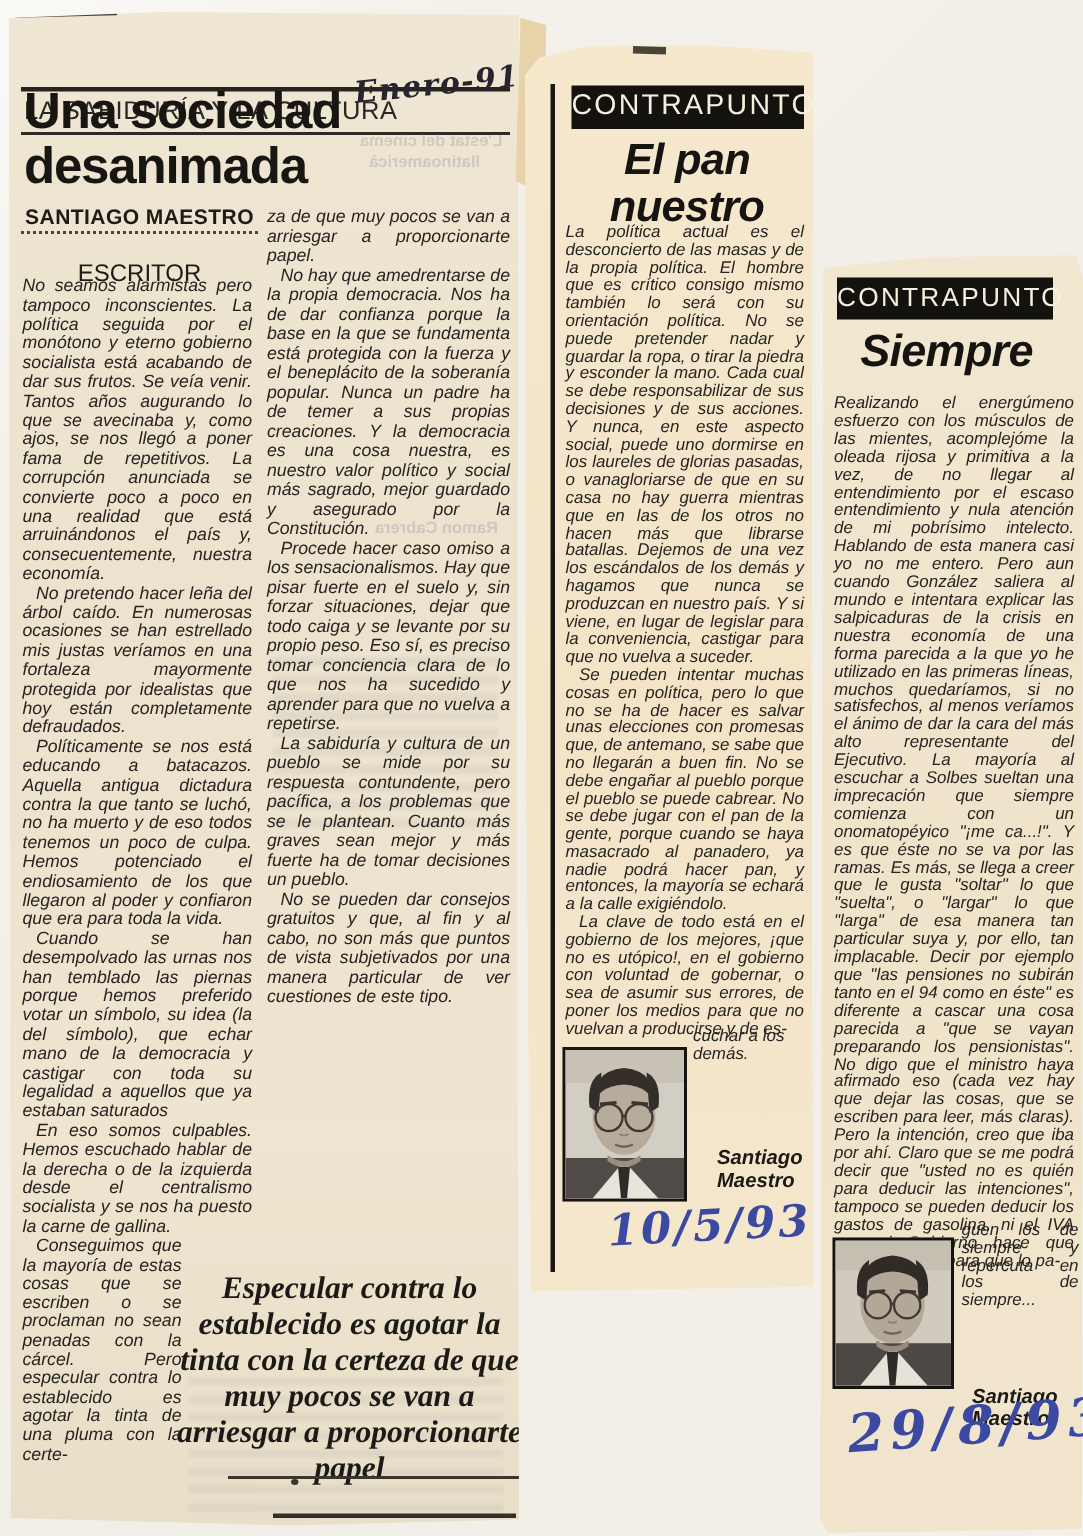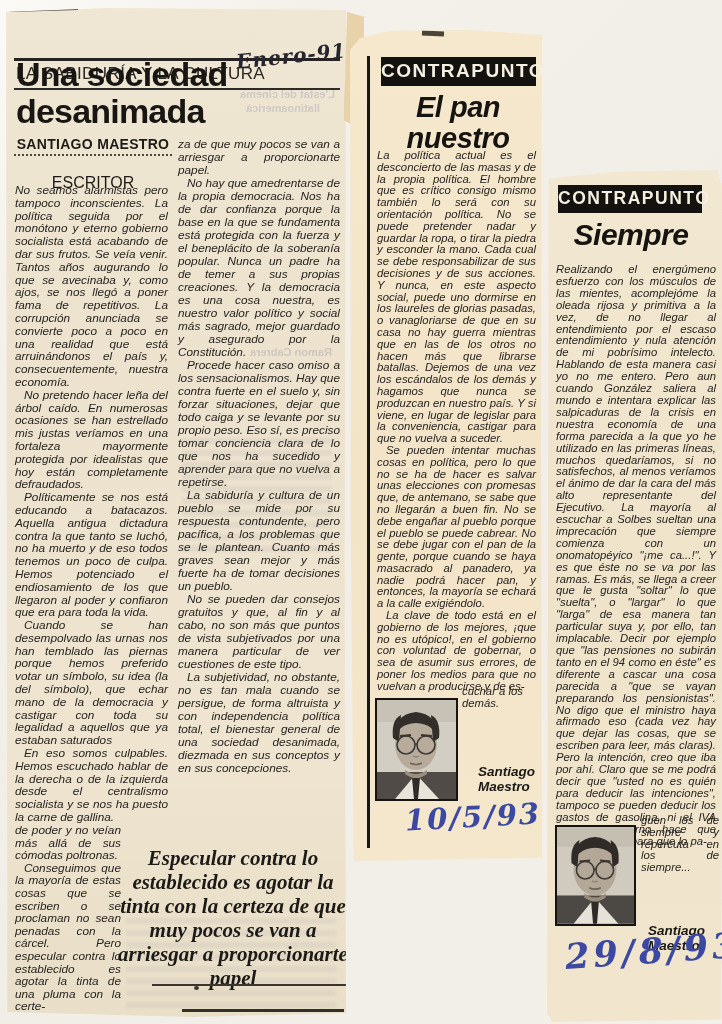--- a/index.html
+++ b/index.html
@@ -50,7 +50,7 @@
     background:repeating-linear-gradient(180deg,rgba(110,105,140,.55) 0 6px,rgba(0,0,0,0) 6px 12px);}
   
   .kicker{
-    background:#14120f;color:#f5efdf;font-weight:bold;text-align:right;
+    background:#14120f;color:#f5efdf;font-weight:normal;text-align:right;
     font-size:19px;letter-spacing:1.5px;padding:3px 0 4px 0;
   }
   .c-headline{

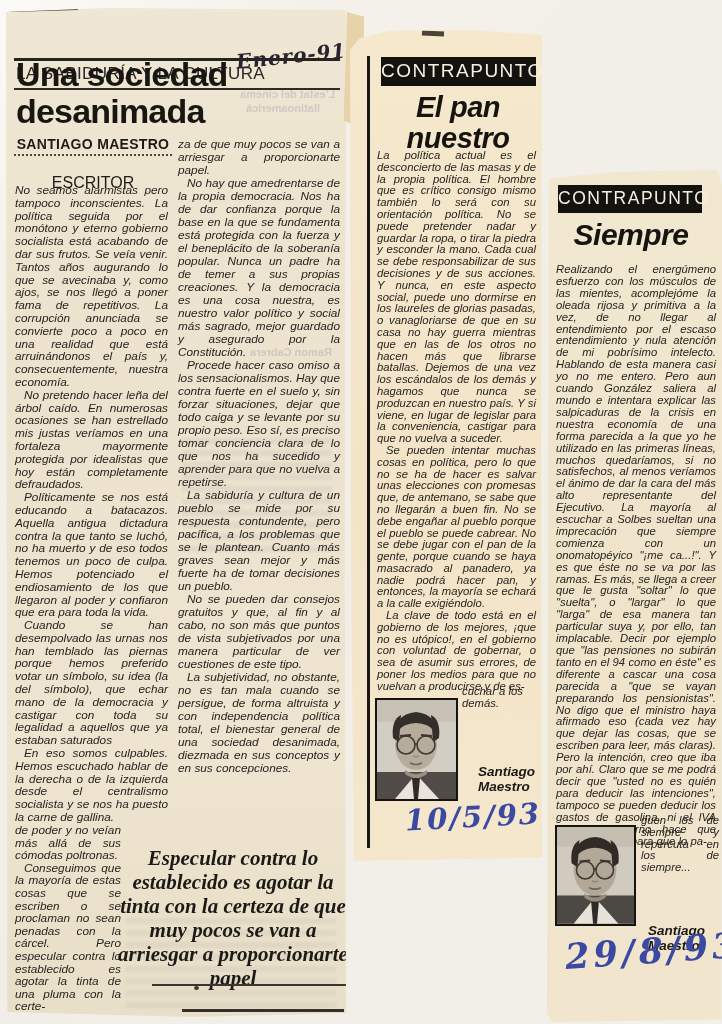--- a/index.html
+++ b/index.html
@@ -129,7 +129,7 @@
   <div class="newsbody colB">
     <p class="noindent">za de que muy pocos se van a arriesgar a proporcionarte papel.</p>
     <p>No hay que amedrentarse de la propia democracia. Nos ha de dar confianza porque la base en la que se fundamenta está protegida con la fuerza y el beneplácito de la soberanía popular. Nunca un padre ha de temer a sus propias creaciones. Y la democracia es una cosa nuestra, es nuestro valor político y social más sagrado, mejor guardado y asegurado por la Constitución.</p>
-    <p>Procede hacer caso omiso a los sensacionalismos. Hay que contra fuerte en el suelo y, sin forzar situaciones, dejar que todo caiga y se levante por su propio peso. Eso sí, es preciso tomar conciencia clara de lo que nos ha sucedido y aprender para que no vuelva a repetirse.</p>
+    <p>Procede hacer caso omiso a los sensacionalismos. Hay que pisar fuerte en el suelo y, sin forzar situaciones, dejar que todo caiga y se levante por su propio peso. Eso sí, es preciso tomar conciencia clara de lo que nos ha sucedido y aprender para que no vuelva a repetirse.</p>
     <p>La sabiduría y cultura de un pueblo se mide por su respuesta contundente, pero pacífica, a los problemas que se le plantean. Cuanto más graves sean mejor y más fuerte ha de tomar decisiones un pueblo.</p>
     <p>No se pueden dar consejos gratuitos y que, al fin y al cabo, no son más que puntos de vista subjetivados por una manera particular de ver cuestiones de este tipo.</p>
     <p>La subjetividad, no obstante, no es tan mala cuando se persigue, de forma altruista y con independencia política total, el bienestar general de una sociedad desanimada, diezmada en sus conceptos y en sus concepciones.</p>

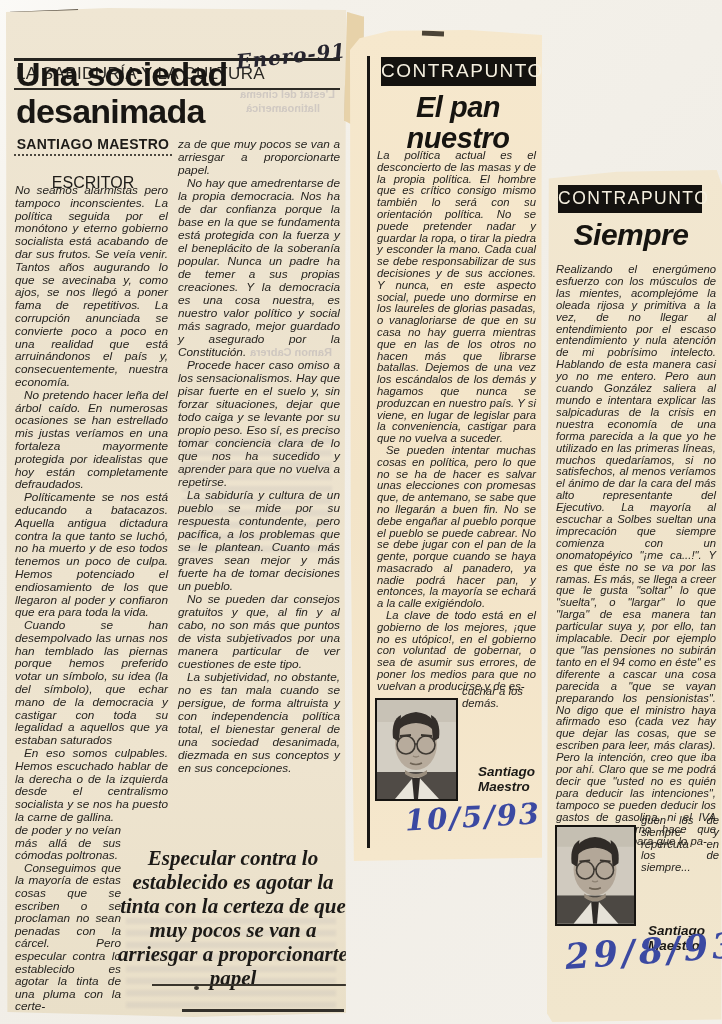--- a/index.html
+++ b/index.html
@@ -132,7 +132,6 @@
     <p>Procede hacer caso omiso a los sensacionalismos. Hay que pisar fuerte en el suelo y, sin forzar situaciones, dejar que todo caiga y se levante por su propio peso. Eso sí, es preciso tomar conciencia clara de lo que nos ha sucedido y aprender para que no vuelva a repetirse.</p>
     <p>La sabiduría y cultura de un pueblo se mide por su respuesta contundente, pero pacífica, a los problemas que se le plantean. Cuanto más graves sean mejor y más fuerte ha de tomar decisiones un pueblo.</p>
     <p>No se pueden dar consejos gratuitos y que, al fin y al cabo, no son más que puntos de vista subjetivados por una manera particular de ver cuestiones de este tipo.</p>
-    <p>La subjetividad, no obstante, no es tan mala cuando se persigue, de forma altruista y con independencia política total, el bienestar general de una sociedad desanimada, diezmada en sus conceptos y en sus concepciones.</p>
   </div>
 
   <div class="pullquote">Especular contra lo establecido es agotar la tinta con la certeza de que muy pocos se van a arriesgar a proporcionarte papel</div>

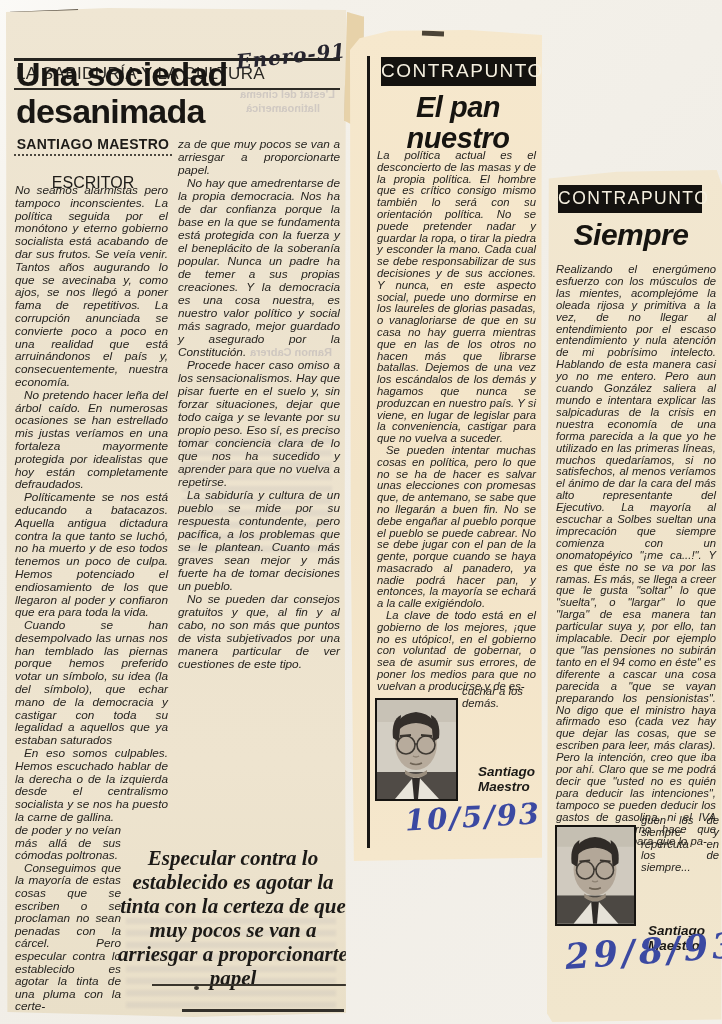--- a/index.html
+++ b/index.html
@@ -123,7 +123,6 @@
     <p>En eso somos culpables. Hemos escuchado hablar de la derecha o de la izquierda desde el centralismo socialista y se nos ha puesto la carne de gallina.</p>
   </div>
   <div class="newsbody colA2">
-    <p class="noindent">de poder y no veían más allá de sus cómodas poltronas.</p>
     <p>Conseguimos que la mayoría de estas cosas que se escriben o se proclaman no sean penadas con la cárcel. Pero especular contra lo establecido es agotar la tinta de una pluma con la certe-</p>
   </div>
   <div class="newsbody colB">

